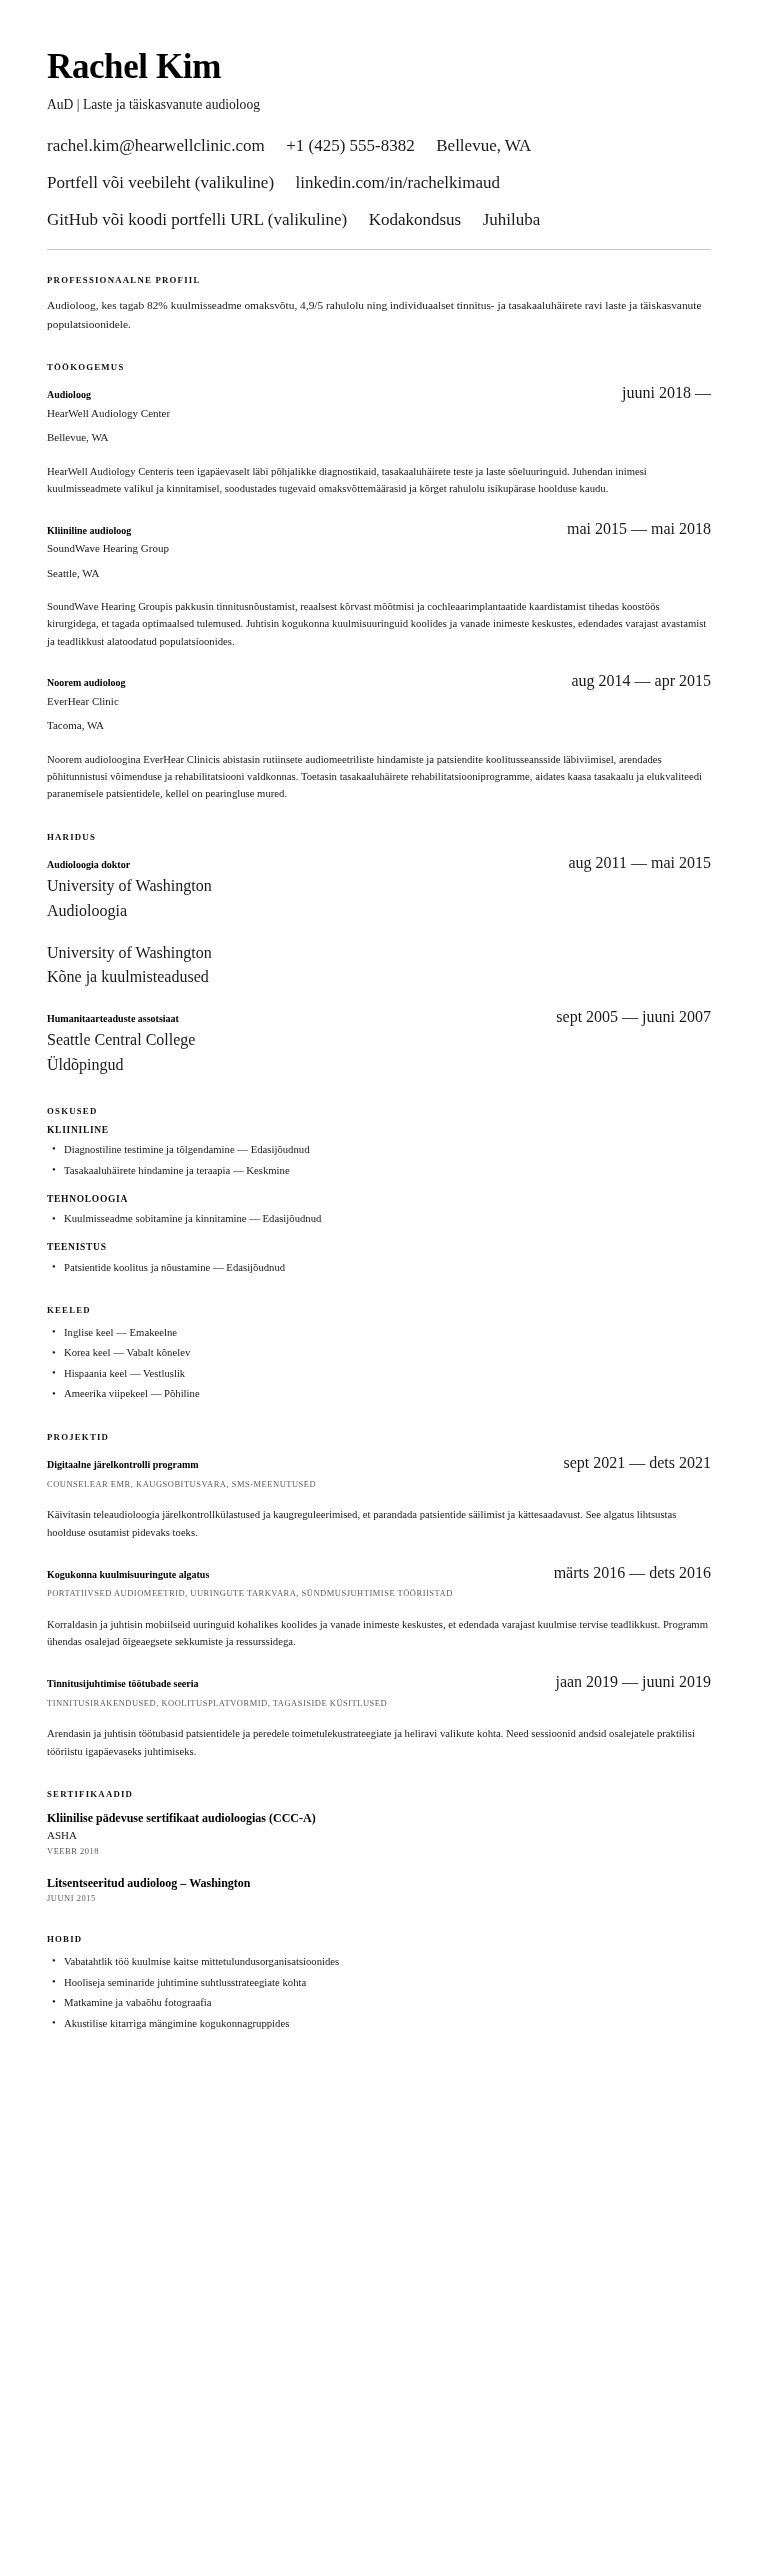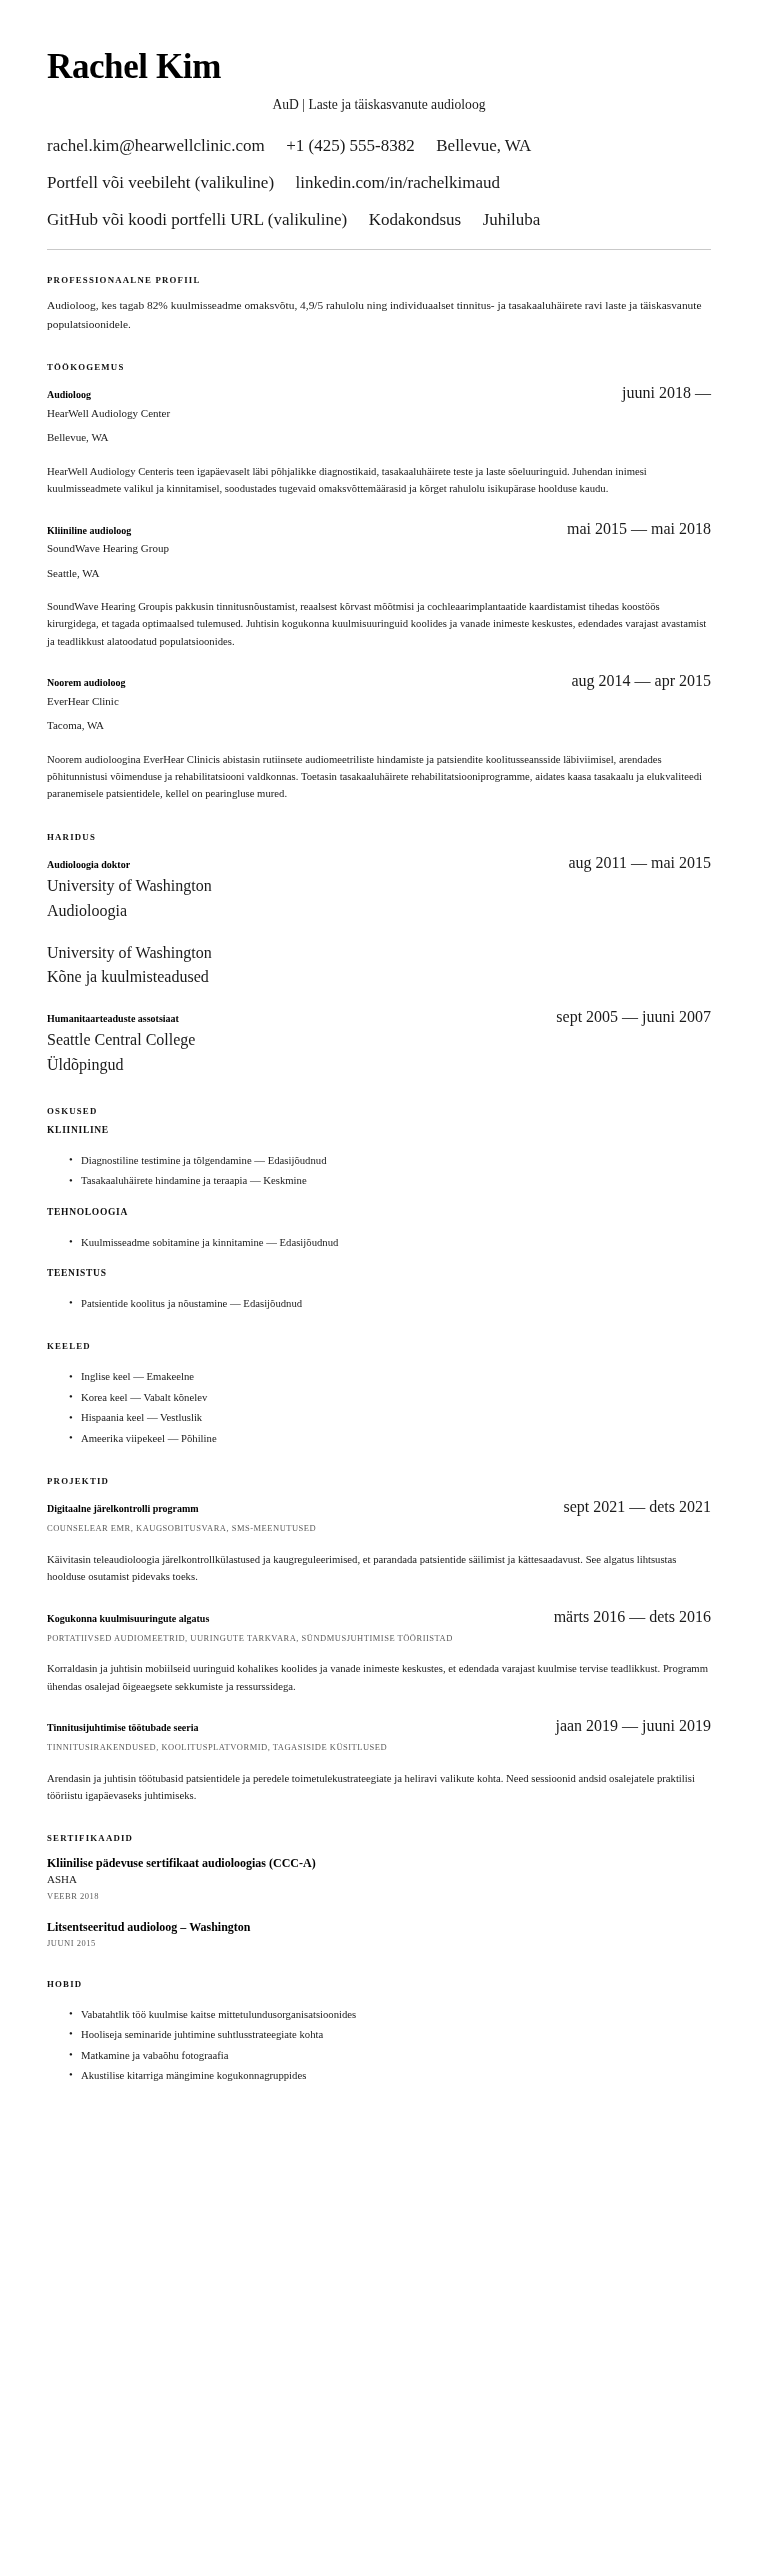--- a/index.html
+++ b/index.html
@@ -34,7 +34,6 @@
     line-height: 1.35;
     margin: 0 0 19px 0;
     color: #1a1a1a;
-    text-align: center;
   }
   .contact-rows { margin: 0 0 5px 0; }
   .contact-row {

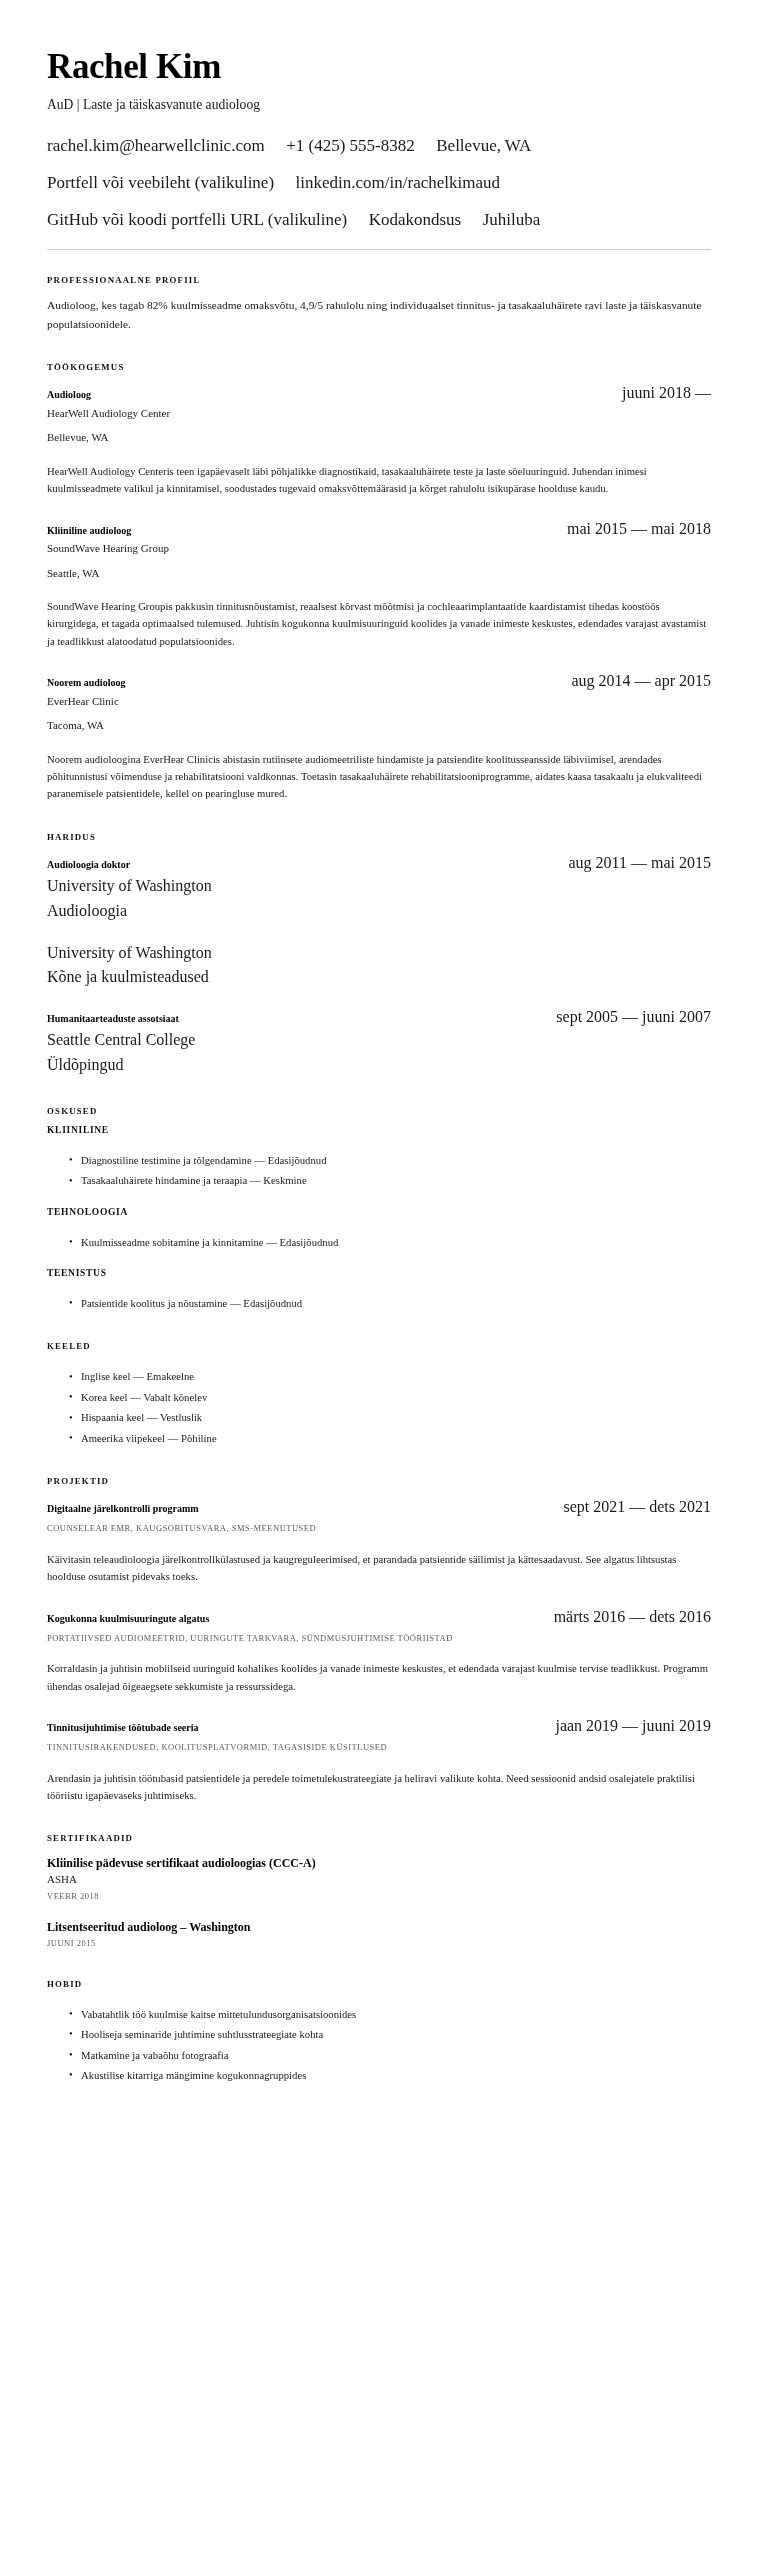--- a/index.html
+++ b/index.html
@@ -146,7 +146,7 @@
   }
   ul.bullets {
     list-style: none;
-    margin: 17px;
+    margin: 0;
     padding: 0;
   }
   ul.bullets li {

